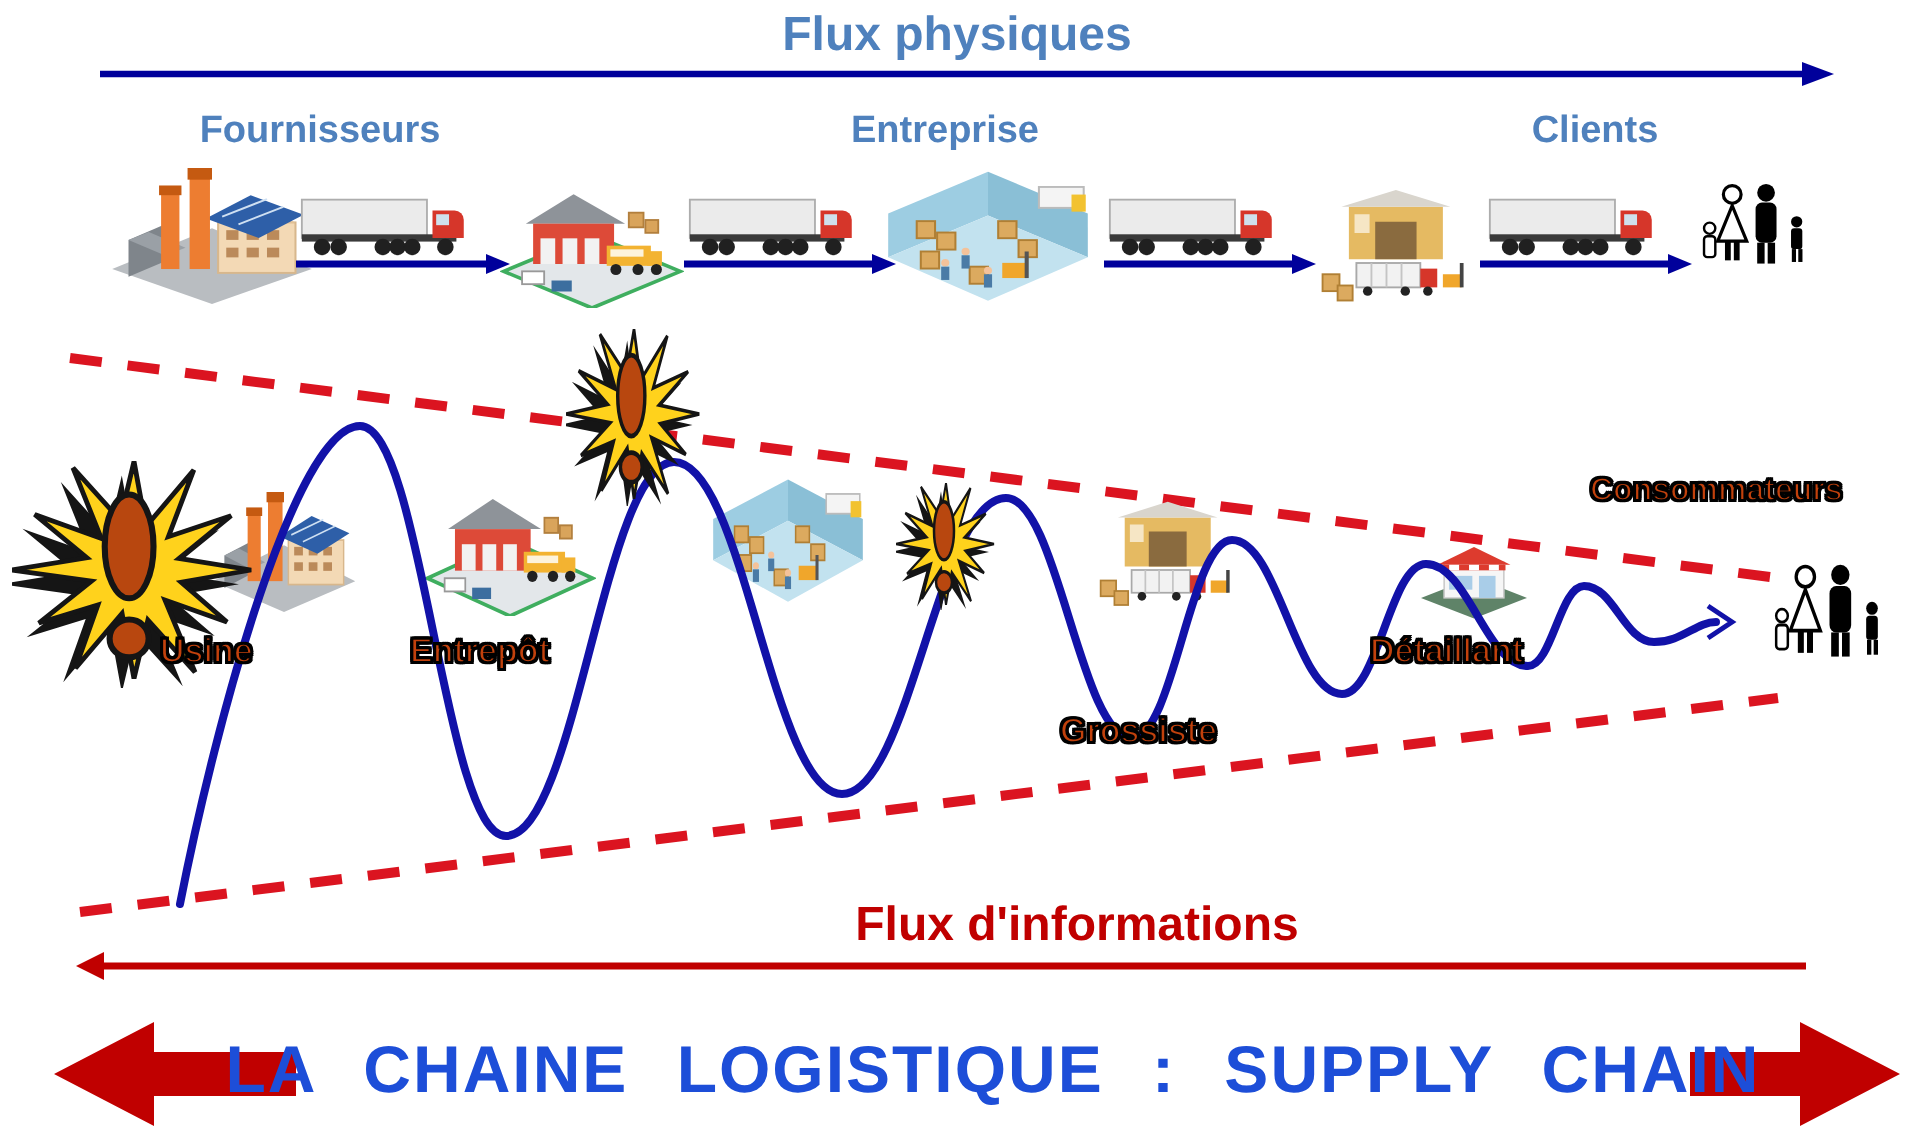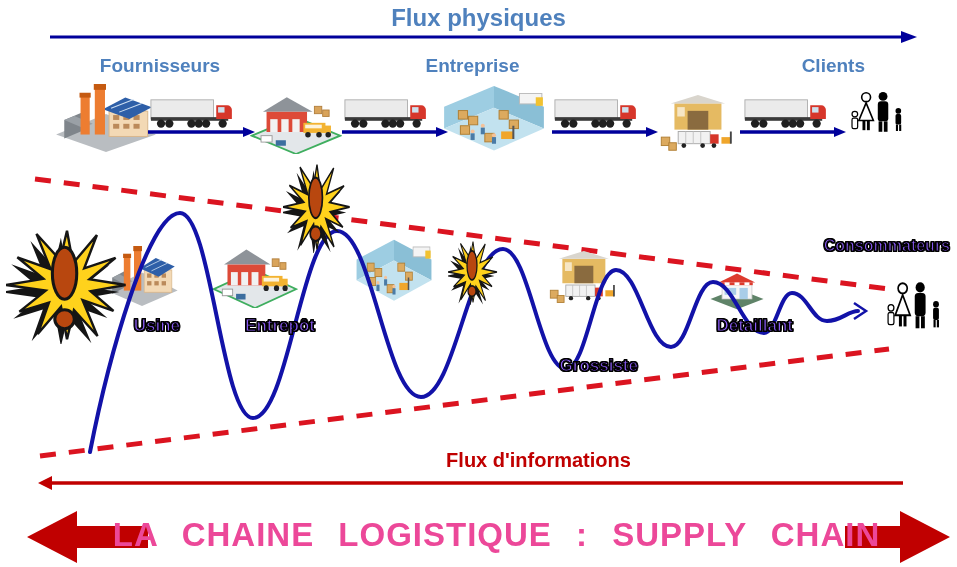--- a/index.html
+++ b/index.html
@@ -231,7 +231,7 @@
 
 <div class="t stage-label" style="left:390px;width:165px;">Entreprise</div>
 <div class="t stage-label" style="left:75px;width:170px;">Fournisseurs</div>
-<div class="t stage-label" style="left:730px;width:135px;text-align:right;">Clients</div>
+<div class="t stage-label" style="left:730px;width:135px;">Clients</div>
 
 <div class="t node-label" style="left:80px;width:100px;">Usine</div>
 <div class="t node-label" style="left:205px;width:110px;">Entrepôt</div>

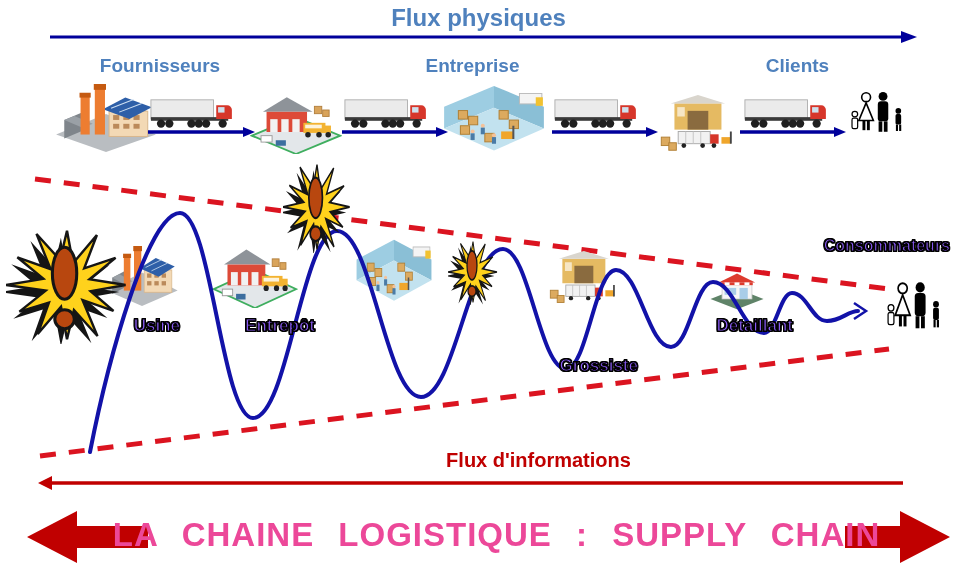--- a/index.html
+++ b/index.html
@@ -9,7 +9,7 @@
   .t{position:absolute;white-space:nowrap;}
   .flow-title{top:4px;left:0;right:0;text-align:center;font-size:24px;font-weight:700;color:#4F81BD;}
   .stage-label{top:55px;font-size:19px;font-weight:700;color:#4F81BD;text-align:center;}
-  .node-label{top:316px;font-size:17px;font-weight:700;color:#8b5cf6;text-align:right;
+  .node-label{top:316px;font-size:17px;font-weight:700;color:#c2410c;text-align:left;
     -webkit-text-stroke:1.1px #000;
     text-shadow:-1px -1px 0 #000,1px -1px 0 #000,-1px 1px 0 #000,1px 1px 0 #000,
                 -1px 0 0 #000,1px 0 0 #000,0 -1px 0 #000,0 1px 0 #000;}

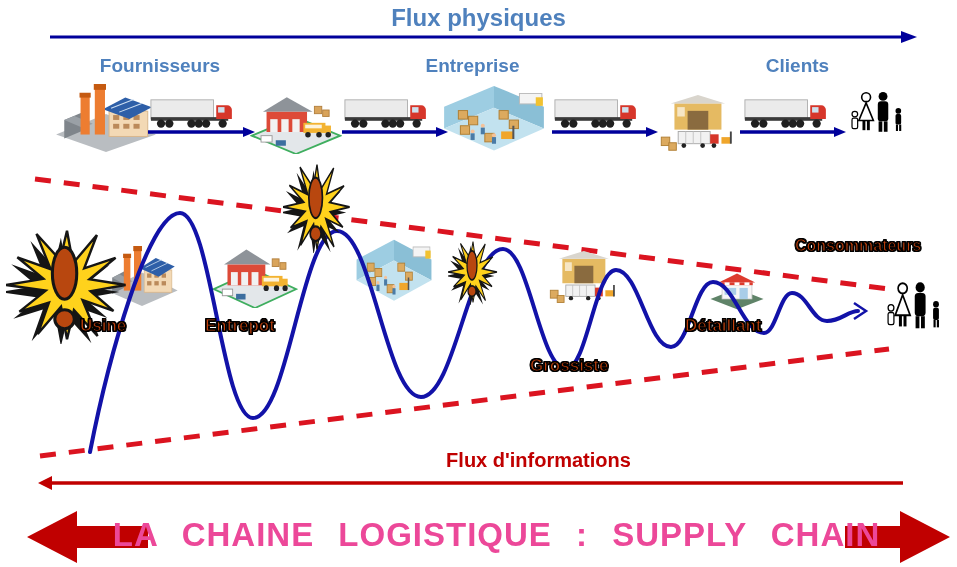--- a/index.html
+++ b/index.html
@@ -14,7 +14,7 @@
     text-shadow:-1px -1px 0 #000,1px -1px 0 #000,-1px 1px 0 #000,1px 1px 0 #000,
                 -1px 0 0 #000,1px 0 0 #000,0 -1px 0 #000,0 1px 0 #000;}
   .consumers{top:237px;left:795px;width:155px;font-size:16px;}
-  .info-title{top:449px;left:120px;right:0;text-align:center;font-size:20px;font-weight:700;color:#C00000;}
+  .info-title{top:449px;left:120px;right:0;text-align:center;font-size:24px;font-weight:700;color:#C00000;}
   .banner-text{top:516px;left:36px;right:0;text-align:center;font-size:33px;font-weight:700;
     color:#ec4899;letter-spacing:1px;word-spacing:14px;}
 </style>

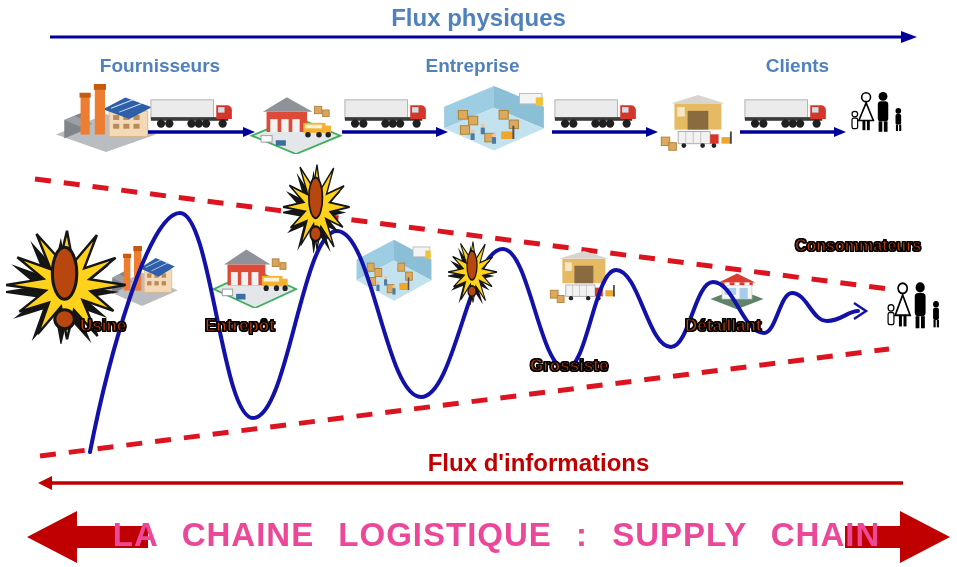--- a/index.html
+++ b/index.html
@@ -16,7 +16,7 @@
   .consumers{top:237px;left:795px;width:155px;font-size:16px;}
   .info-title{top:449px;left:120px;right:0;text-align:center;font-size:24px;font-weight:700;color:#C00000;}
   .banner-text{top:516px;left:36px;right:0;text-align:center;font-size:33px;font-weight:700;
-    color:#ec4899;letter-spacing:1px;word-spacing:14px;}
+    color:#1d4ed8;letter-spacing:1px;word-spacing:14px;}
 </style>
 </head>
 <body>

